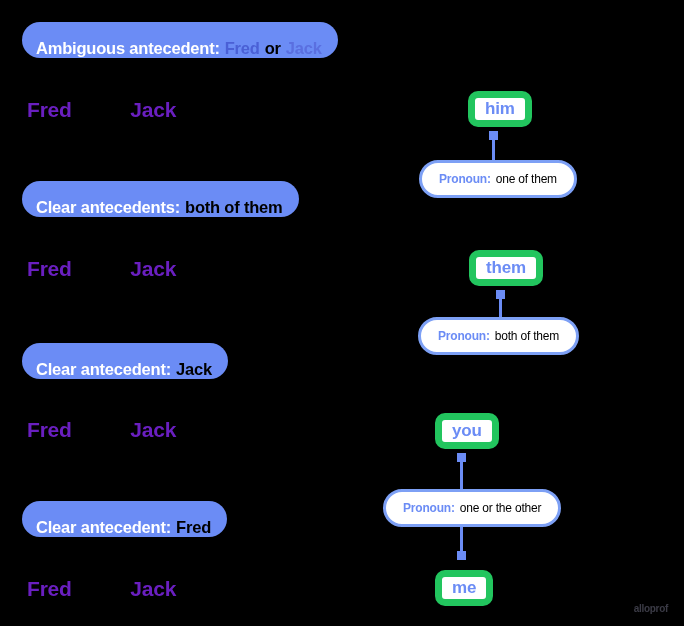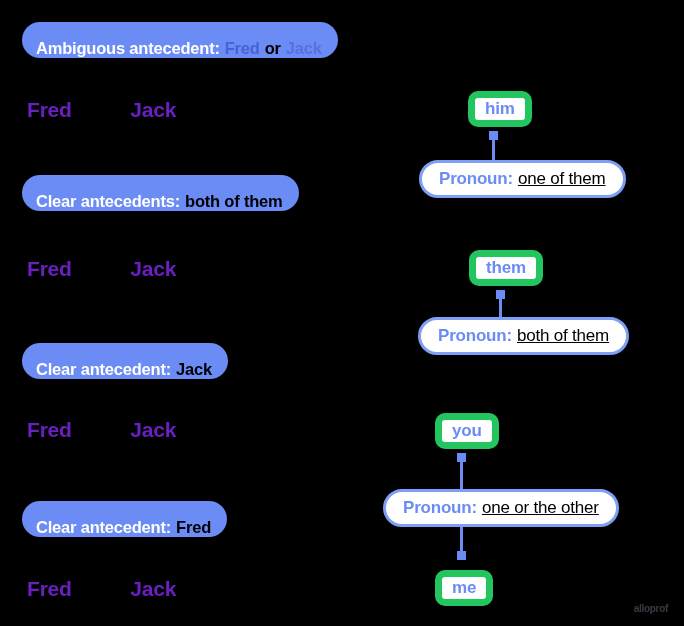--- a/index.html
+++ b/index.html
@@ -86,7 +86,7 @@
     padding: 5px 17px;
     box-sizing: border-box;
     white-space: nowrap;
-    font-size: 17px;
+    font-size: 12px;
     letter-spacing: -0.2px;
   }
   .pill .lbl { color: #6b8cf5; font-weight: bold; }

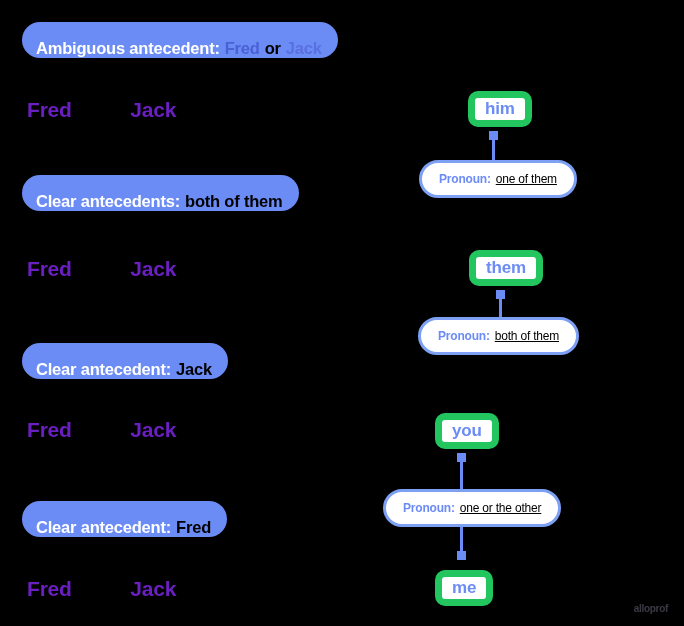--- a/index.html
+++ b/index.html
@@ -90,7 +90,7 @@
     letter-spacing: -0.2px;
   }
   .pill .lbl { color: #6b8cf5; font-weight: bold; }
-  .pill .val { color: #000000; font-weight: normal; margin-left: 5px; text-decoration: underline; }
+  .pill .val { color: #000000; font-weight: normal; margin-left: 5px; }
 
   
   .connector {

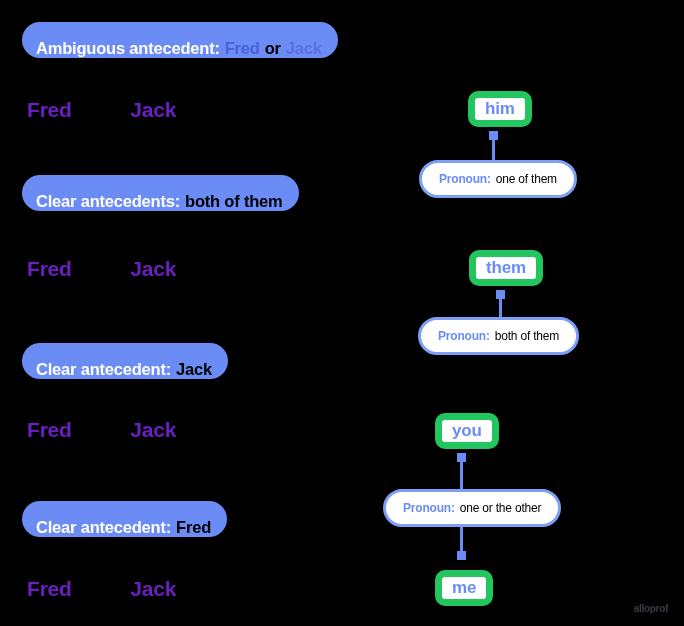--- a/index.html
+++ b/index.html
@@ -145,7 +145,7 @@
     <span class="val">one of them</span>
   </div>
 
-  <div class="banner" style="left:22px; top:175px;">
+  <div class="banner" style="left:22px; top:181px;">
     <span class="lbl">Clear antecedents:</span>
     <span class="val">both of them</span>
   </div>

